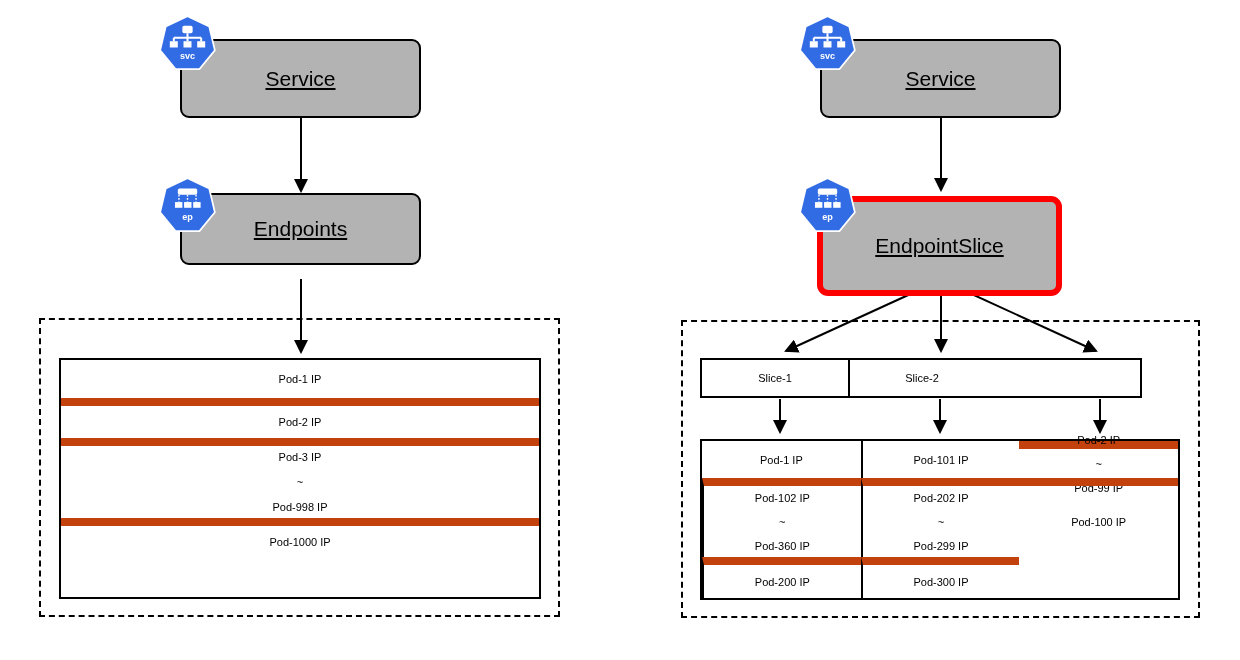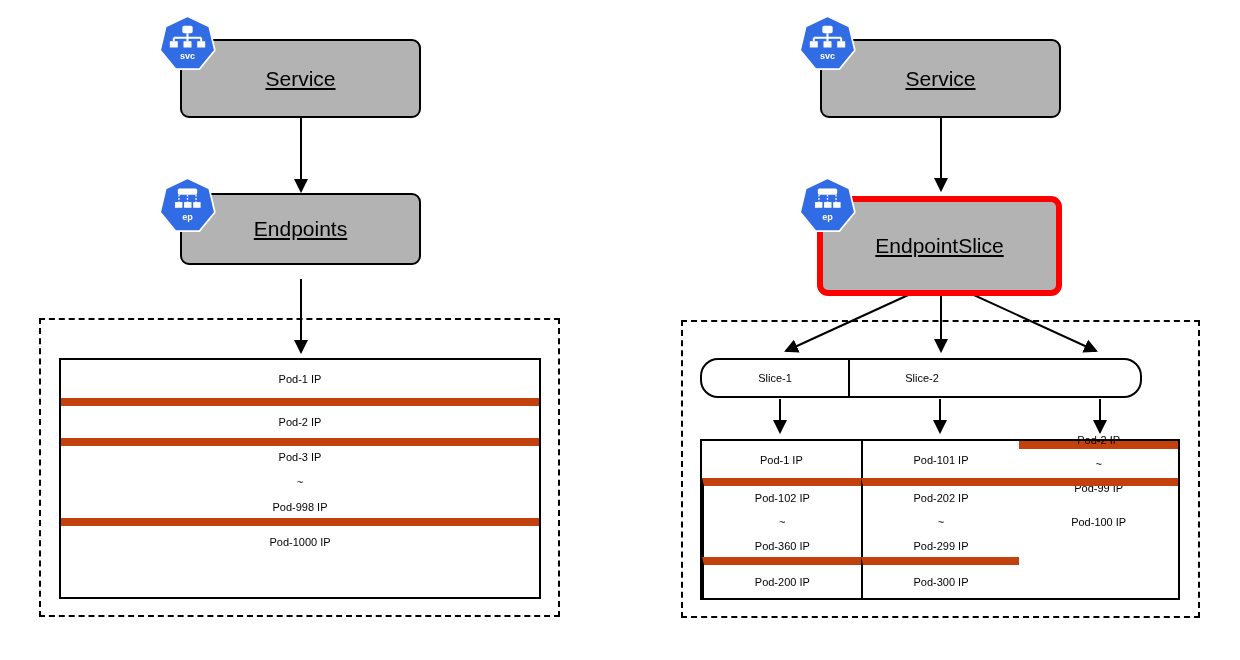--- a/index.html
+++ b/index.html
@@ -174,7 +174,7 @@
 
   <div class="dashed" style="left:681px; top:320px; width:519px; height:298px;"></div>
 
-  <div class="tbl" style="left:700px; top:358px; width:442px; height:40px; grid-template-columns:repeat(3,1fr);border-radius:18px;">
+  <div class="tbl" style="left:700px; top:358px; width:442px; height:40px; grid-template-columns:repeat(3,1fr);">
     <div class="cell">
       <span>Slice-1</span>
     </div>

